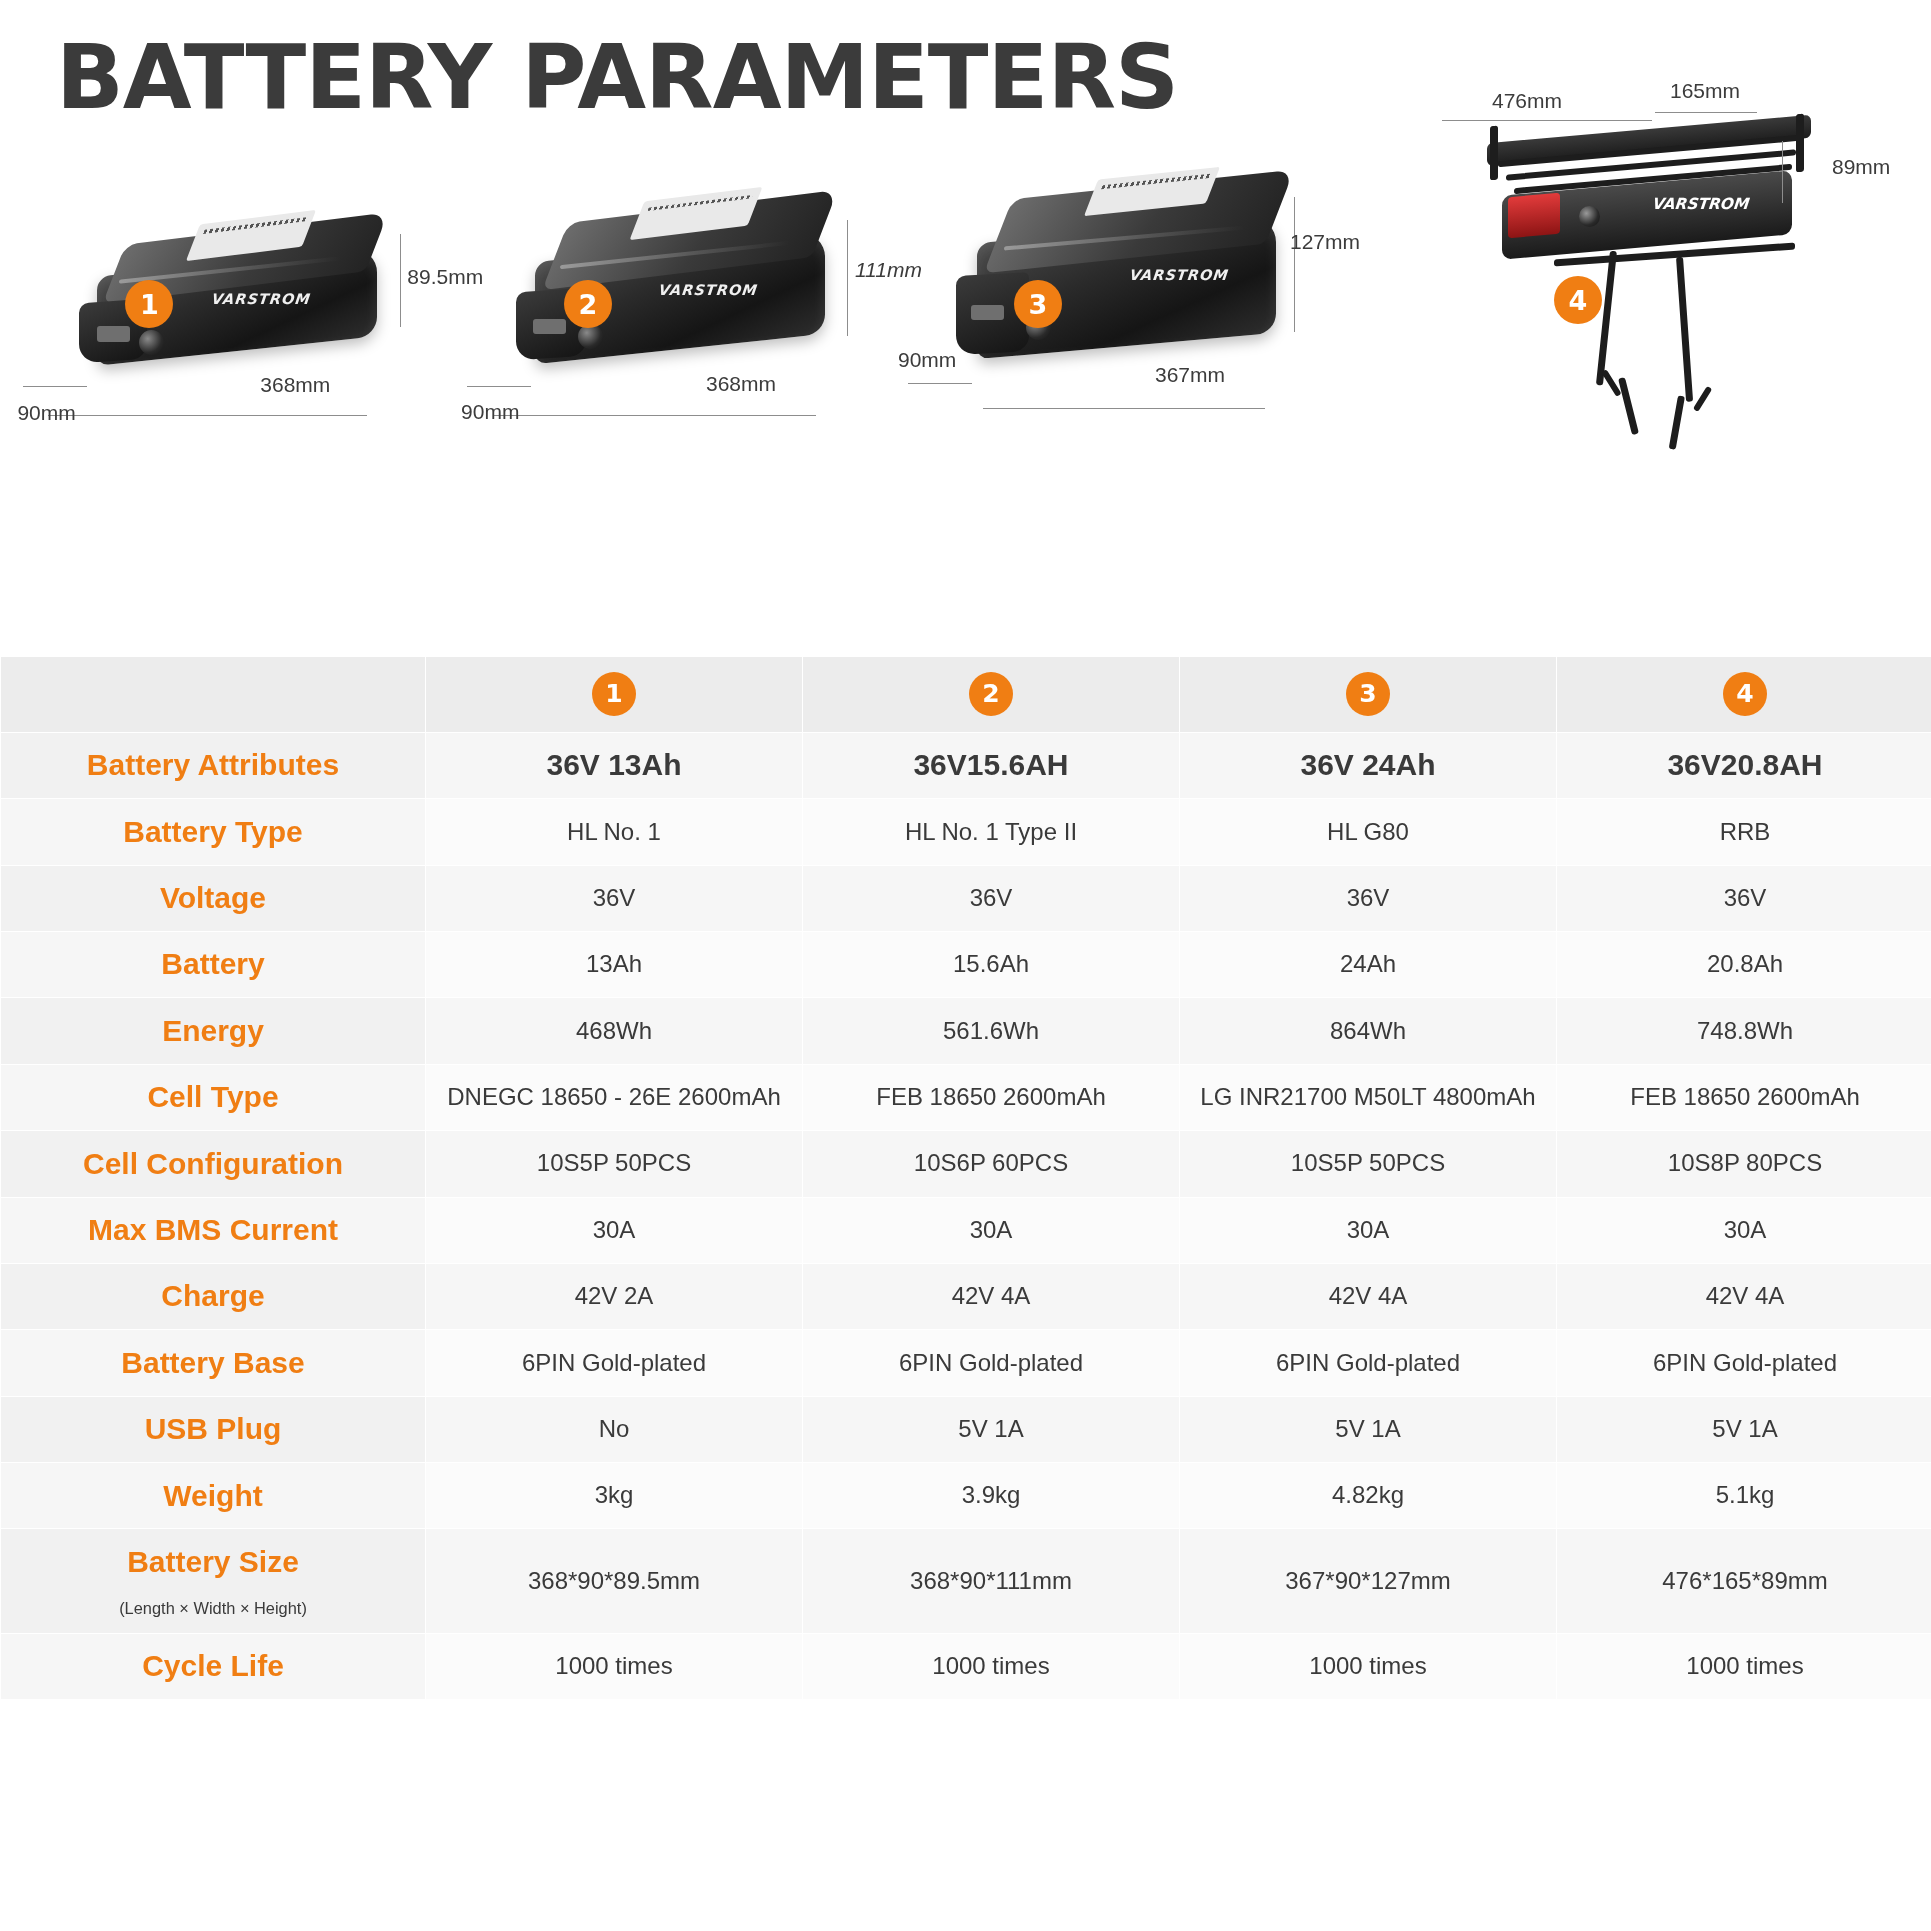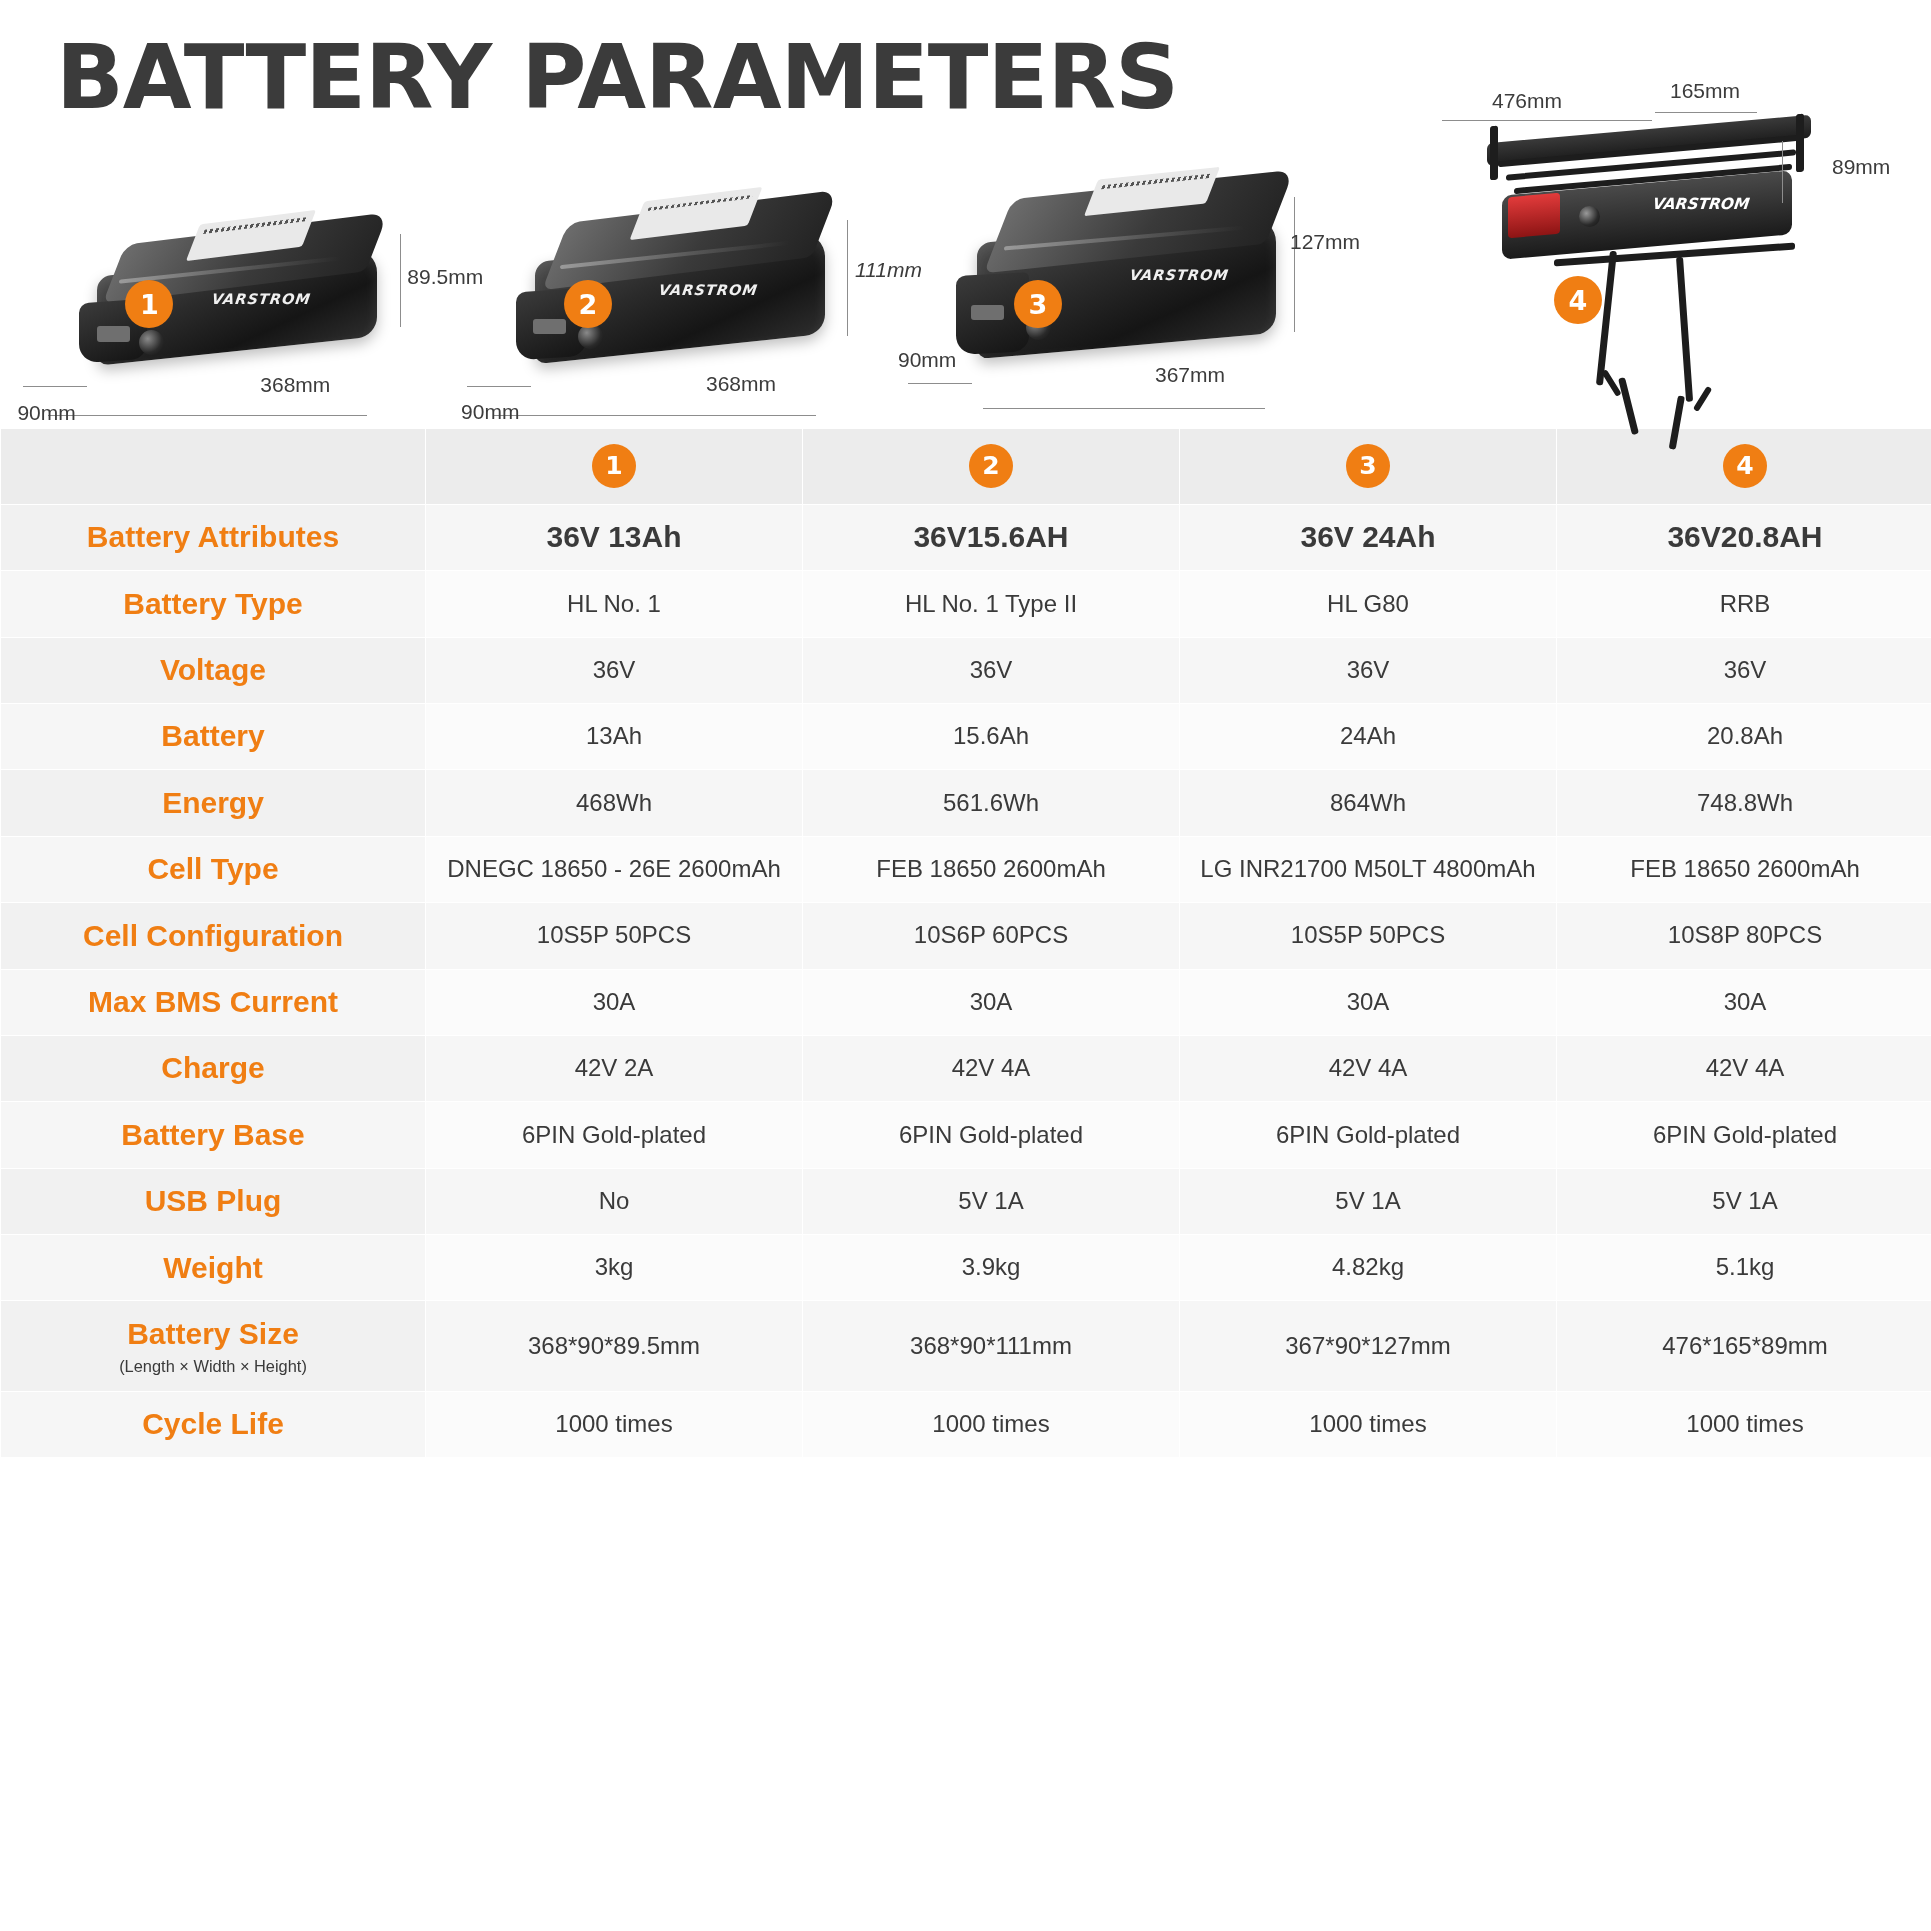--- a/index.html
+++ b/index.html
@@ -25,7 +25,7 @@
   
   .hero {
     position: relative;
-    height: 428px;
+    height: 656px;
   }
   .title {
     position: absolute;

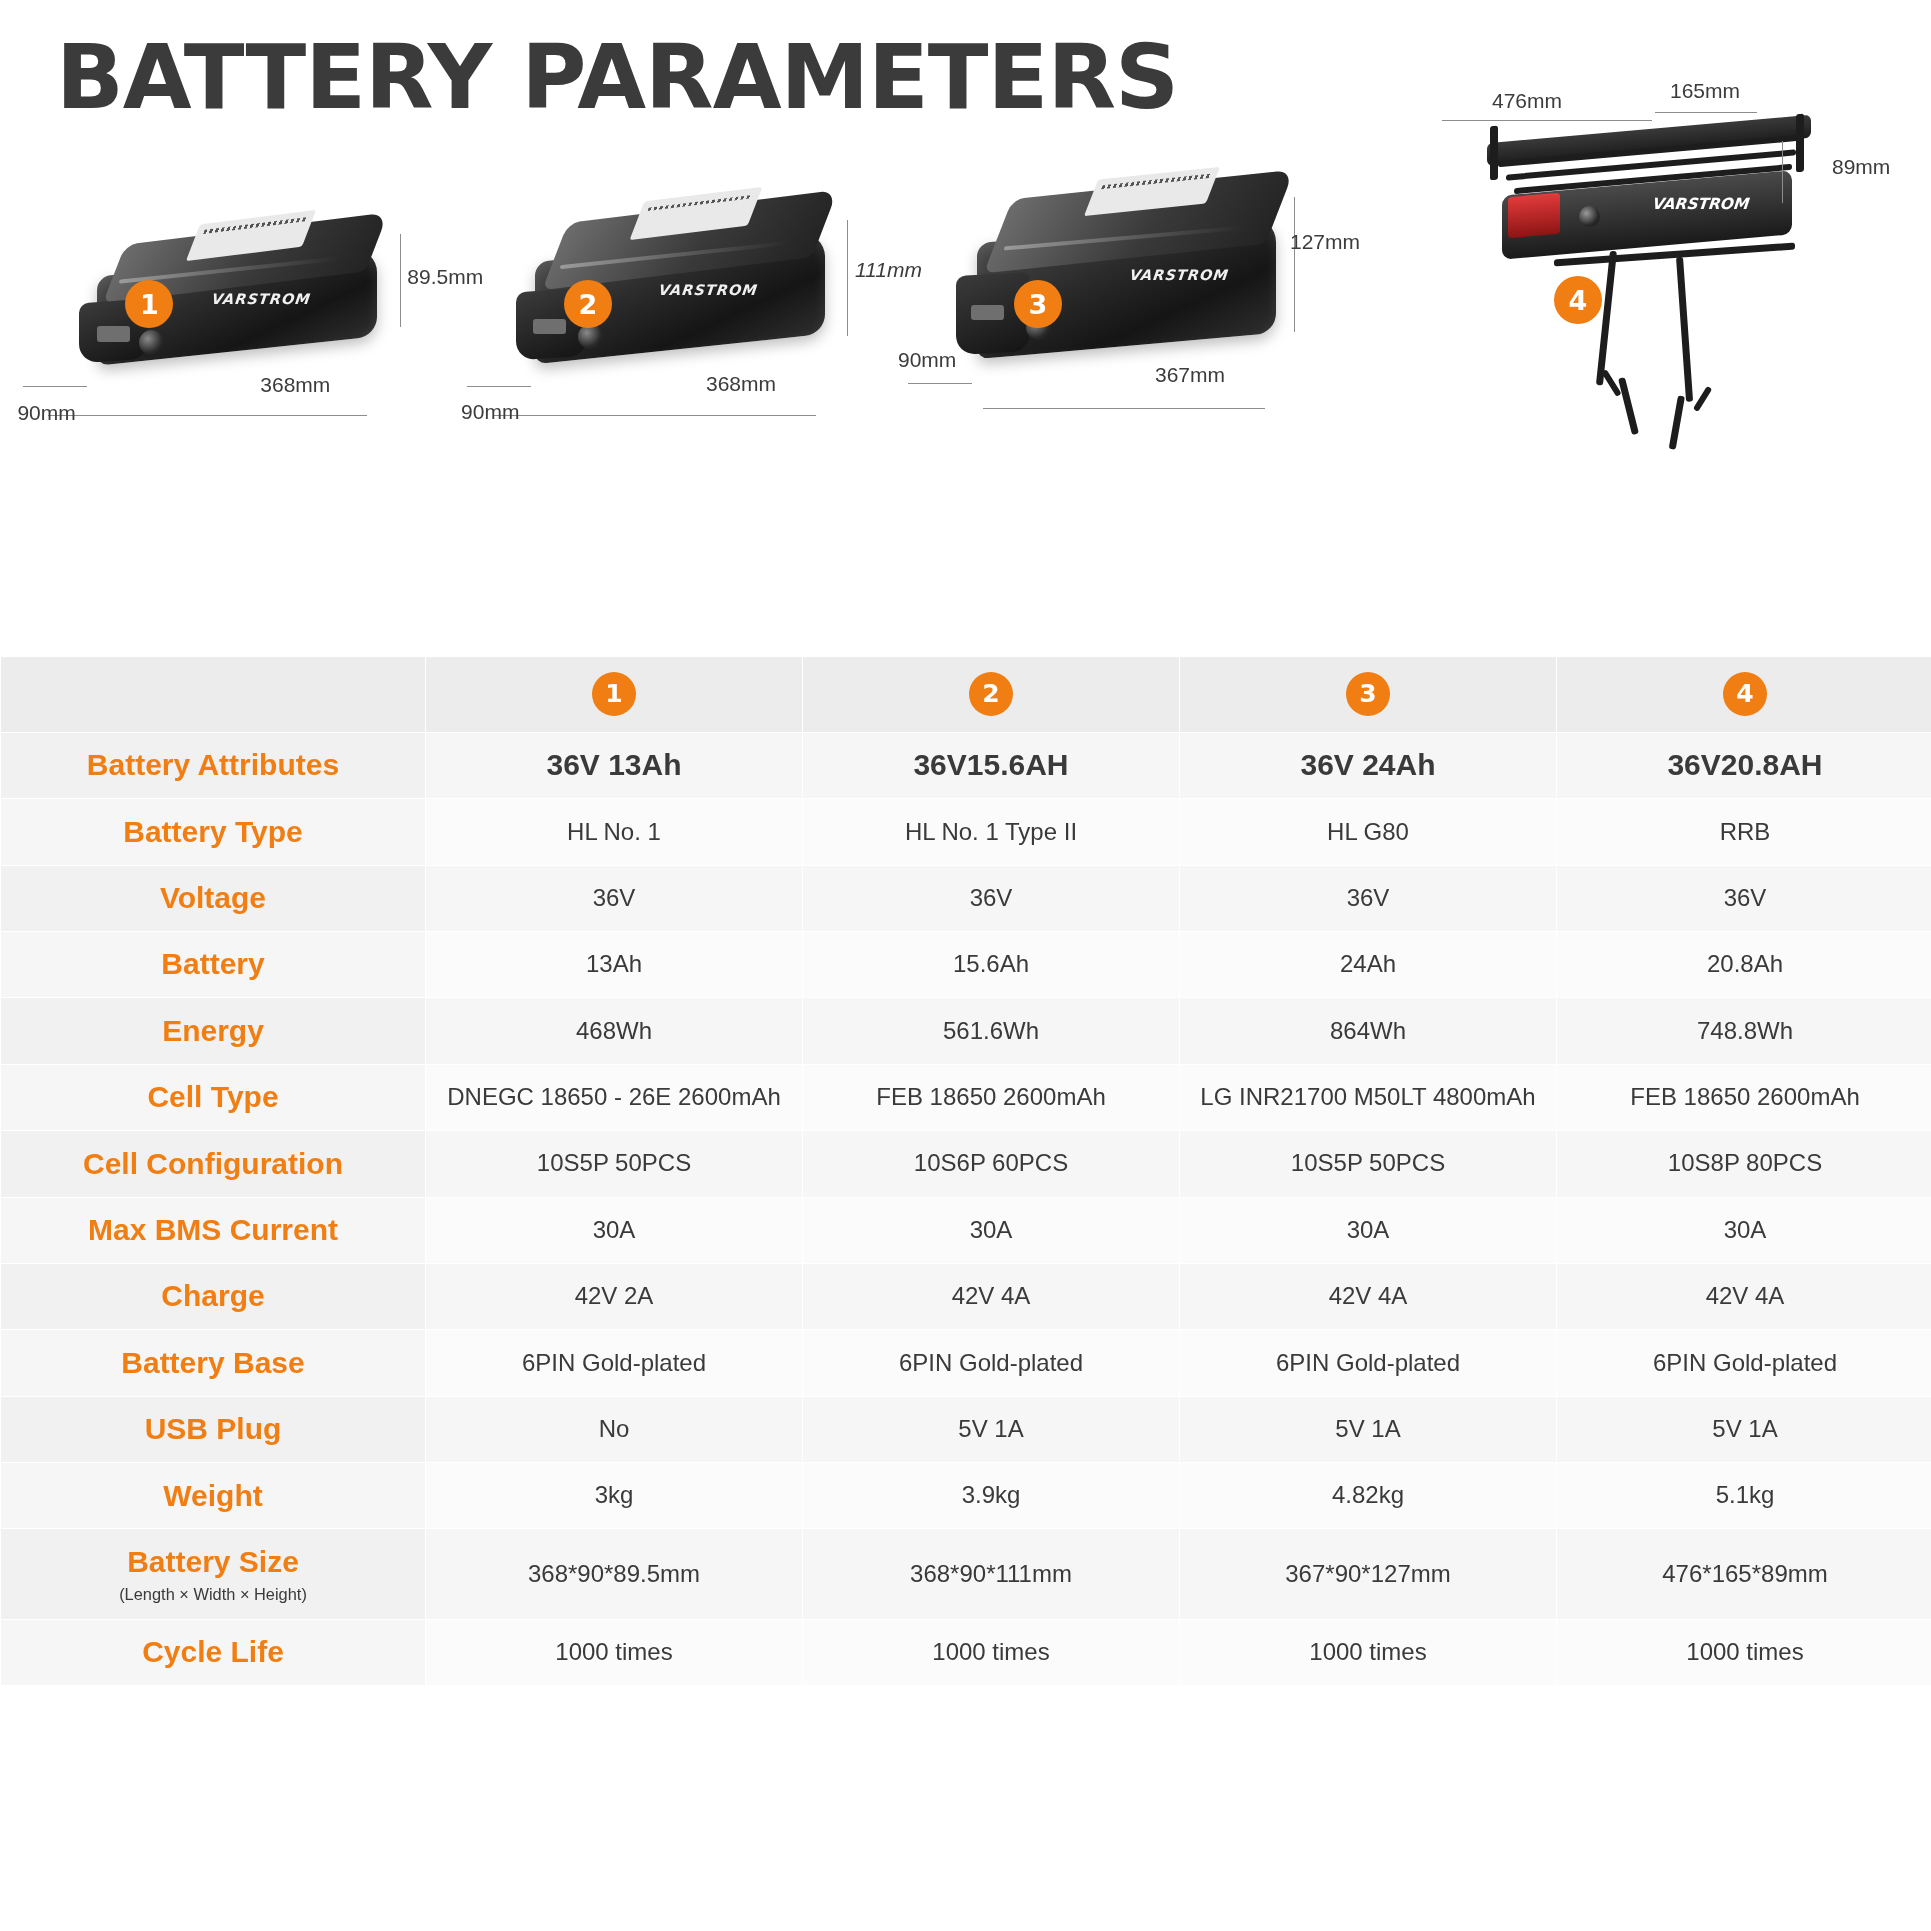--- a/index.html
+++ b/index.html
@@ -210,7 +210,7 @@
     font-size: 16.4px;
     font-weight: normal;
     color: #3a3a3a;
-    margin-top: 3px;
+    margin-top: 17px;
   }
   .badge-cell { display: flex; justify-content: center; }
 </style>

